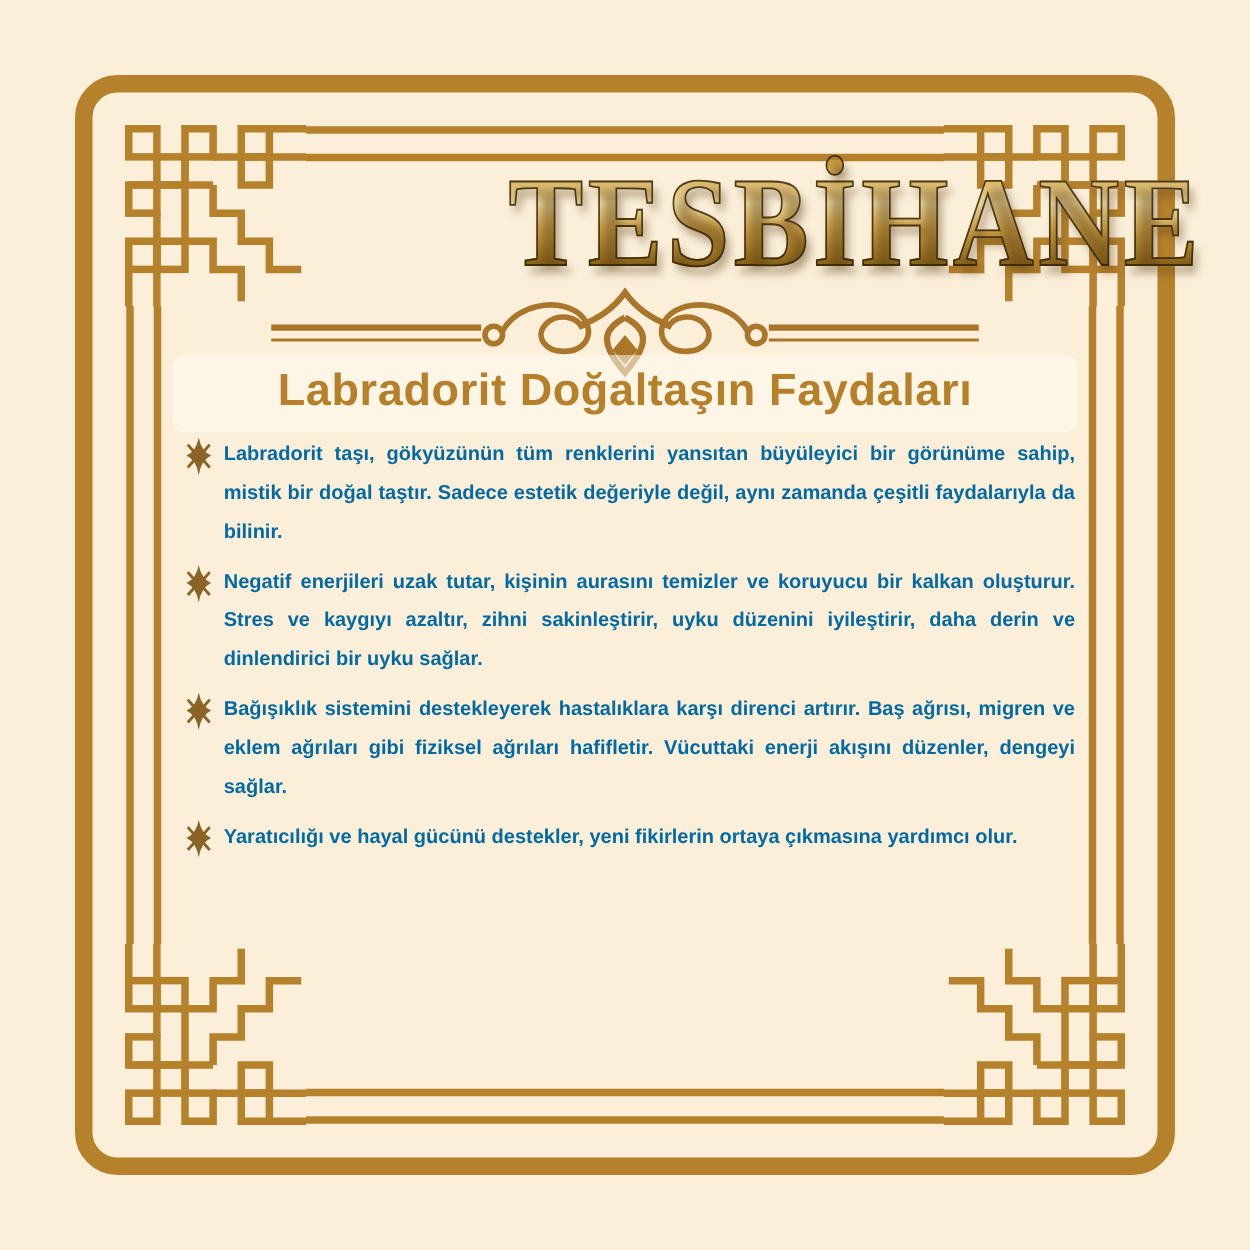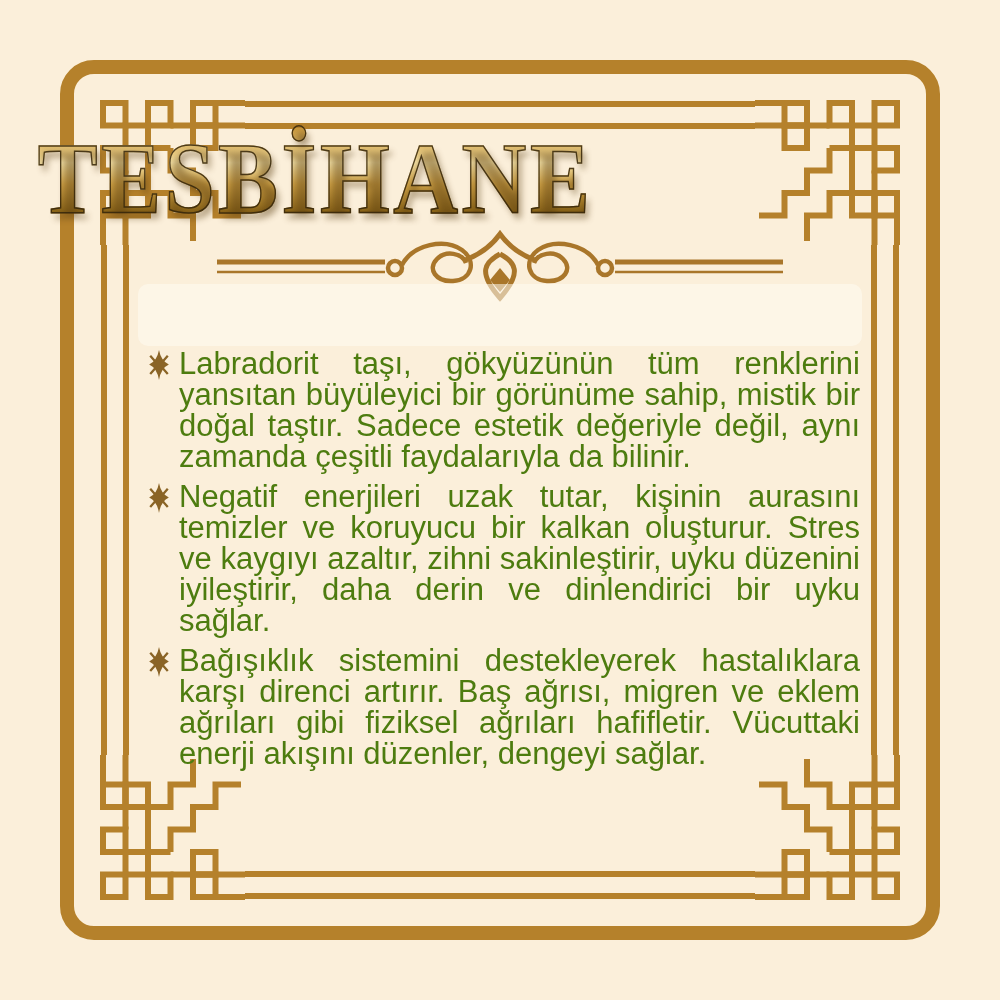--- a/index.html
+++ b/index.html
@@ -32,7 +32,7 @@
 
   
   .title-wrap{
-    position:absolute;left:0;top:128px;width:1000px;text-align:left;
+    position:absolute;left:0;top:128px;width:1000px;text-align:right;
   }
   .brand-title{
     display:inline-block;

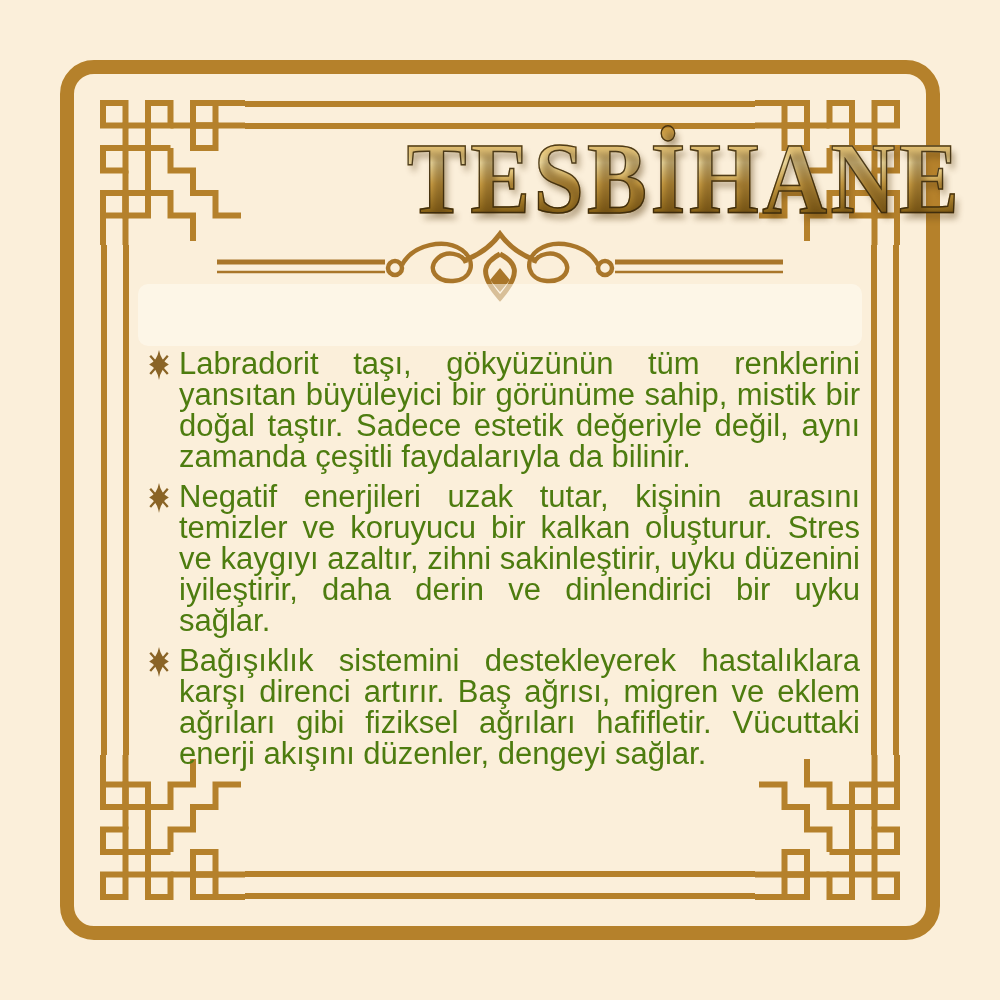--- a/index.html
+++ b/index.html
@@ -154,6 +154,7 @@
   </svg>
 
   <div class="heading-band"></div>
+  <div class="section-heading">Labradorit Doğaltaşın Faydaları</div>
 
   <ul class="benefits">
     <li class="benefit">

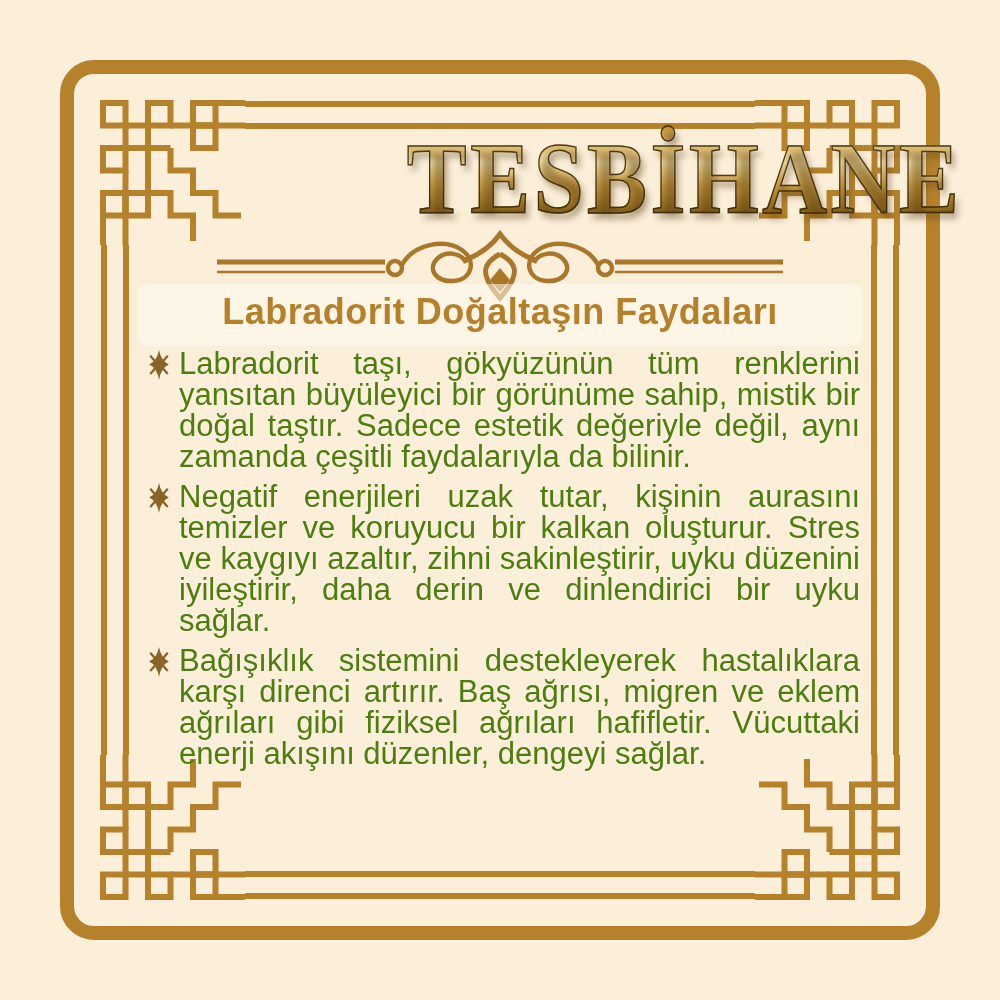--- a/index.html
+++ b/index.html
@@ -73,7 +73,7 @@
   .benefit .star{flex:0 0 30px;margin-top:2px;}
   .benefit .text{
     flex:1;
-    font-size:31px;font-weight:normal;color:#4d7c0f;
+    font-size:16px;font-weight:bold;color:#0369a1;
     line-height:31px;
     text-align:justify;
   }

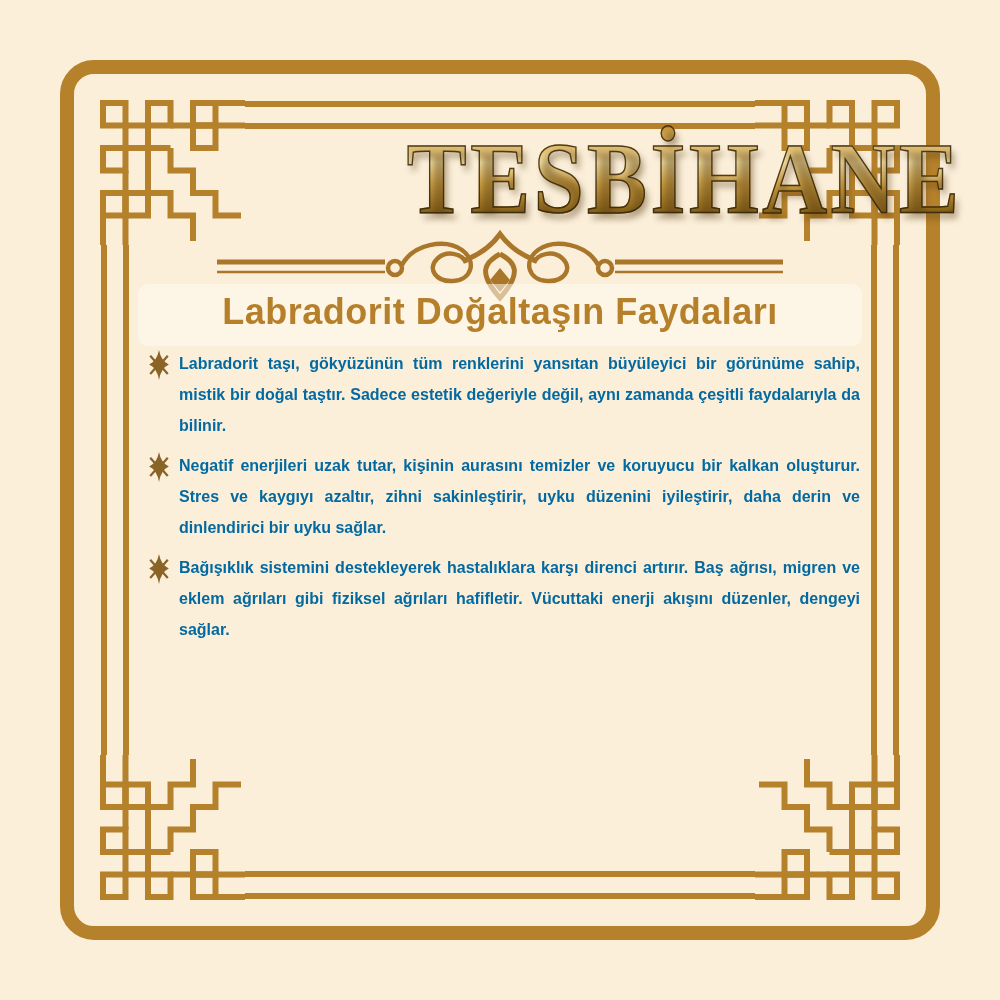--- a/index.html
+++ b/index.html
@@ -178,6 +178,13 @@
       </svg>
       <div class="text">Bağışıklık sistemini destekleyerek hastalıklara karşı direnci artırır. Baş ağrısı, migren ve eklem ağrıları gibi fiziksel ağrıları hafifletir. Vücuttaki enerji akışını düzenler, dengeyi sağlar.</div>
     </li>
+    <li class="benefit">
+      <svg class="star" width="30" height="31" viewBox="0 0 28 30">
+        <path d="M14 0 Q15.9 10.5 23.5 14 Q15.9 17.5 14 29 Q12.1 17.5 4.5 14 Q12.1 10.5 14 0 Z" fill="#8A6426"></path>
+        <path d="M5.5 5.5 L10.8 11.6 M22.5 5.5 L17.2 11.6 M5.5 23.2 L10.8 17.2 M22.5 23.2 L17.2 17.2" stroke="#8A6426" stroke-width="2.2"></path>
+      </svg>
+      <div class="text">Yaratıcılığı ve hayal gücünü destekler, yeni fikirlerin ortaya çıkmasına yardımcı olur.</div>
+    </li>
   </ul>
 
 </div>

